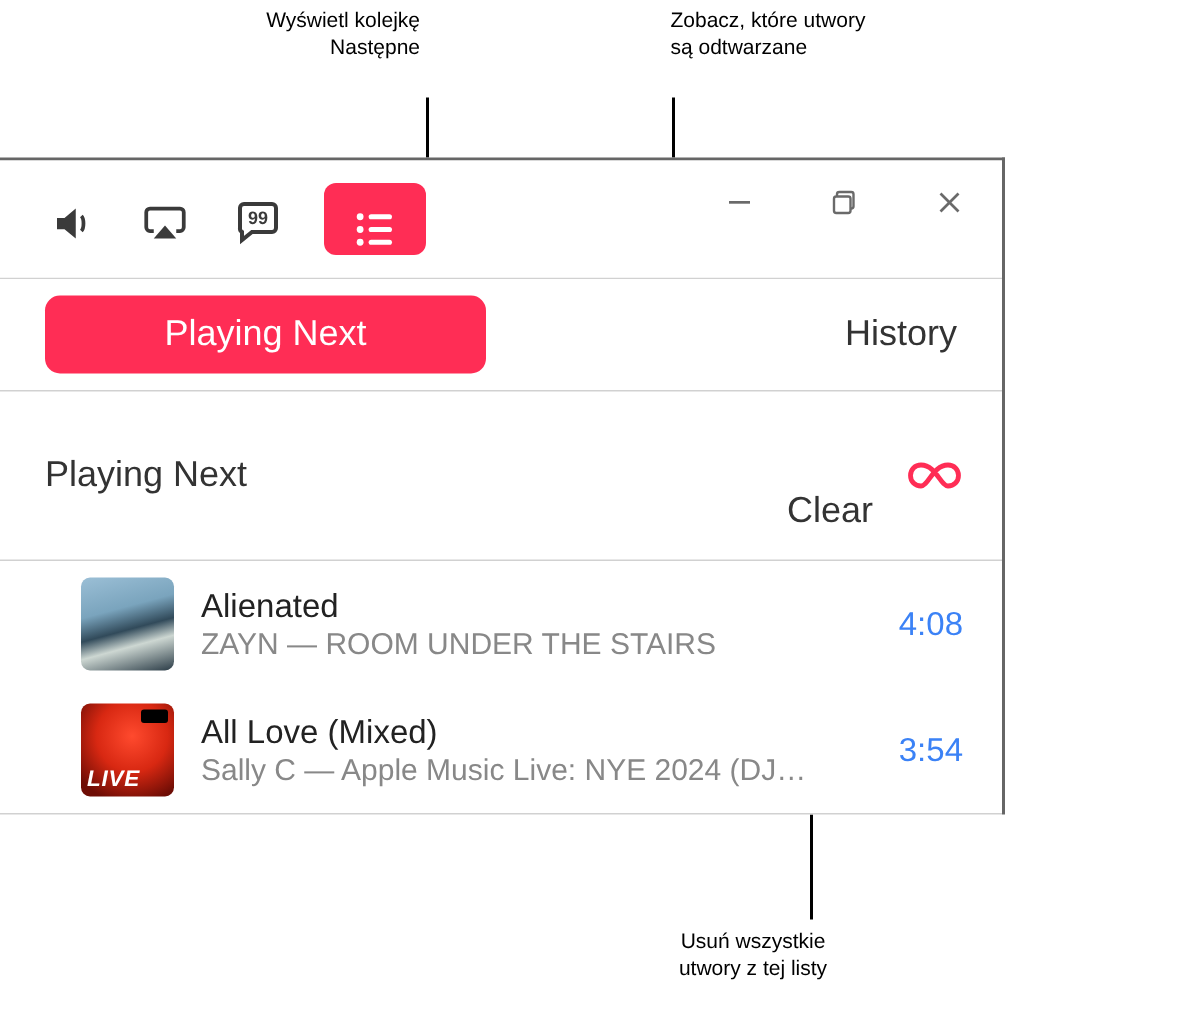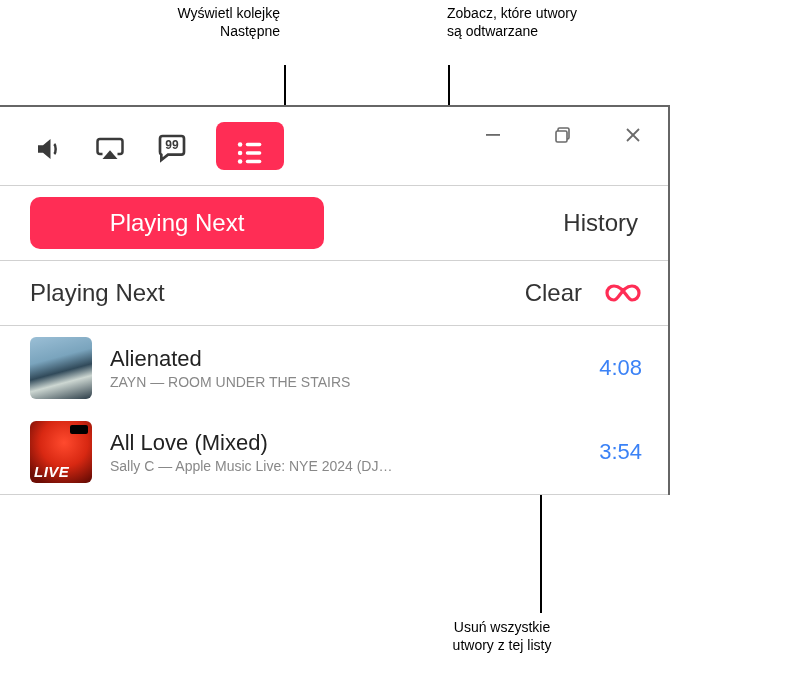--- a/index.html
+++ b/index.html
@@ -119,6 +119,7 @@
     font-size: 24px;
     color: #333;
     margin-right: 22px;
+    margin-top: 48px;
   }
   .autoplay-icon {
     color: #ff2d55;

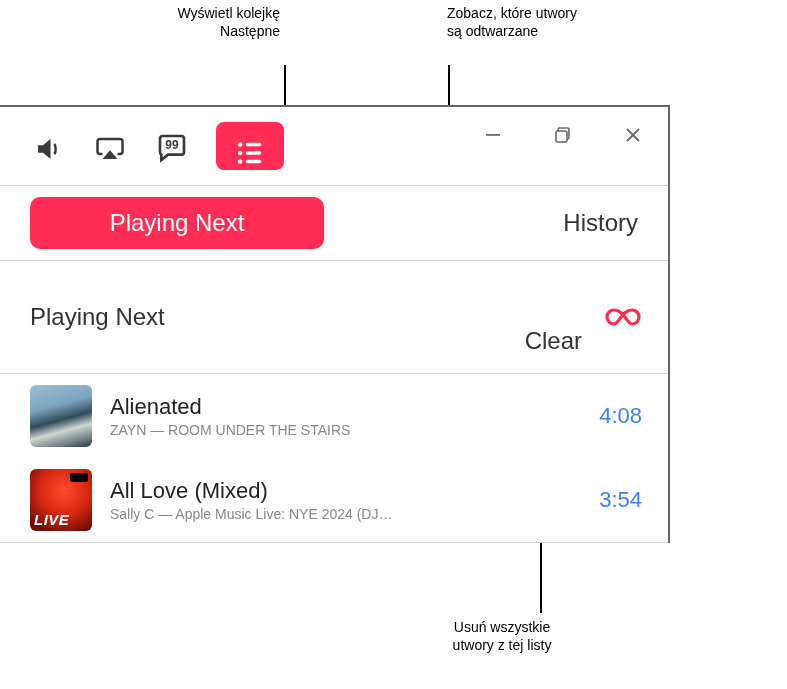--- a/index.html
+++ b/index.html
@@ -128,6 +128,7 @@
   }
   .track-list {
     padding: 0 26px 0 30px;
+    margin-left: 24px;
   }
   .track {
     display: flex;

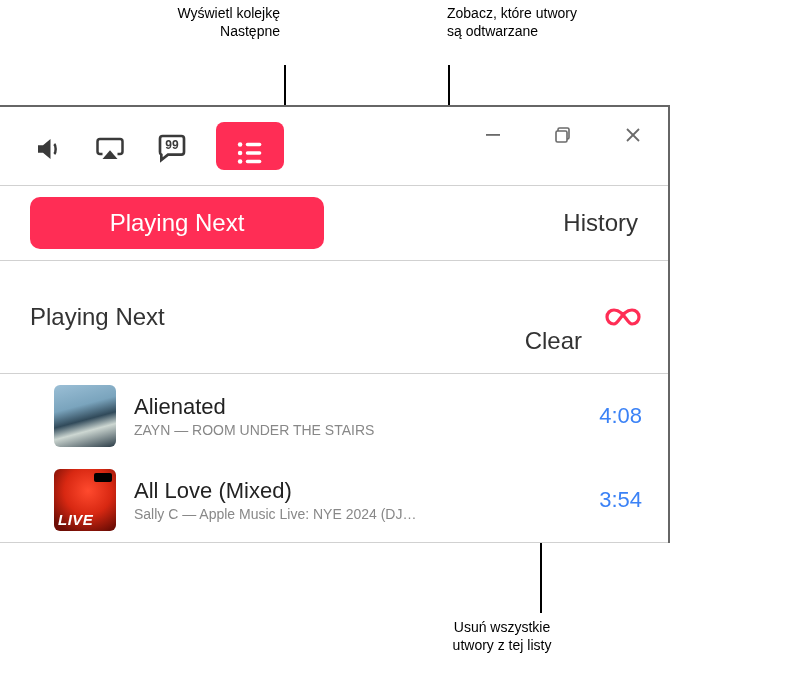--- a/index.html
+++ b/index.html
@@ -158,7 +158,7 @@
     margin-bottom: 2px;
   }
   .track-sub {
-    font-size: 14px;
+    font-size: 20px;
     color: #888;
     white-space: nowrap;
     overflow: hidden;

